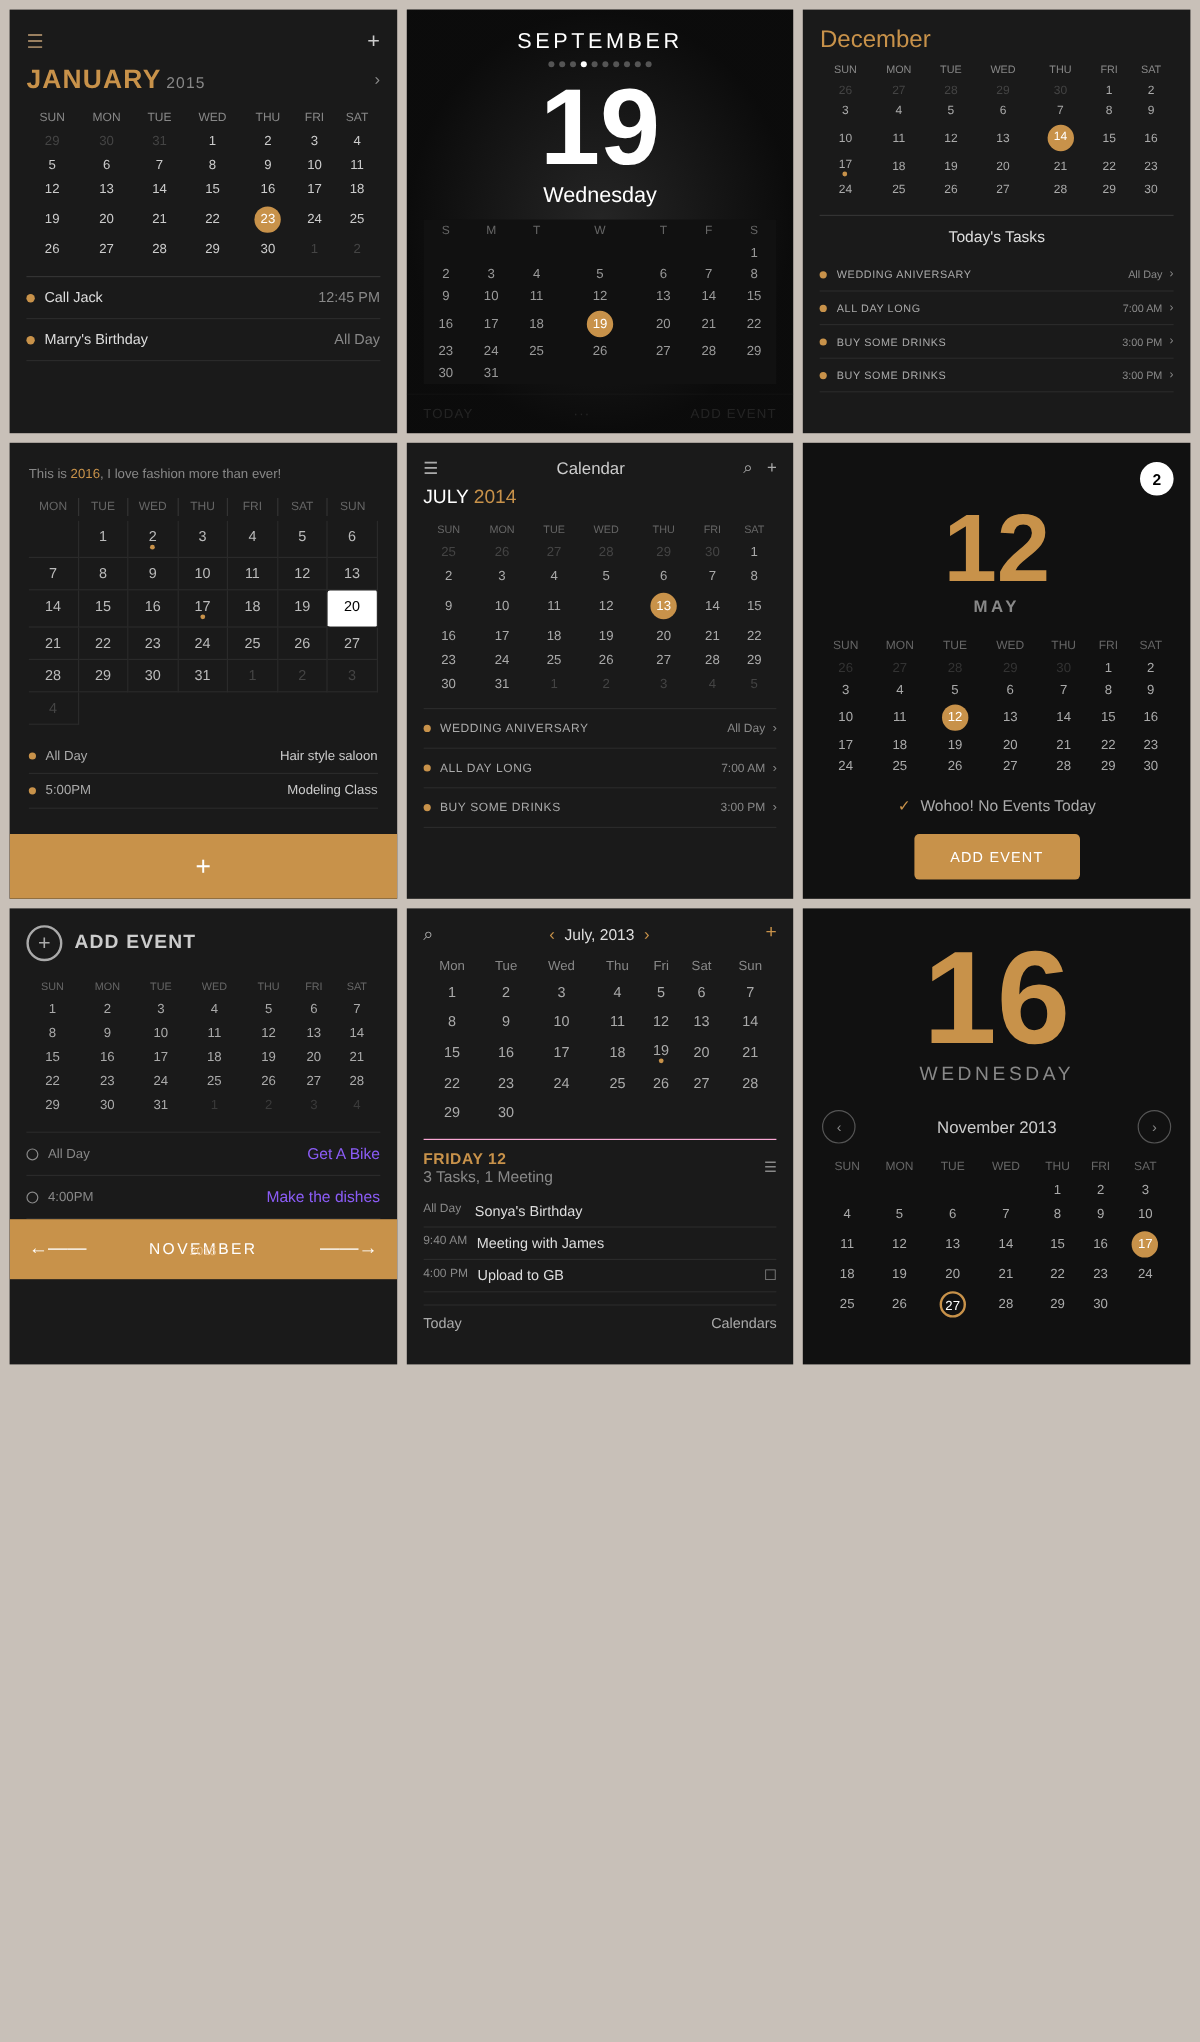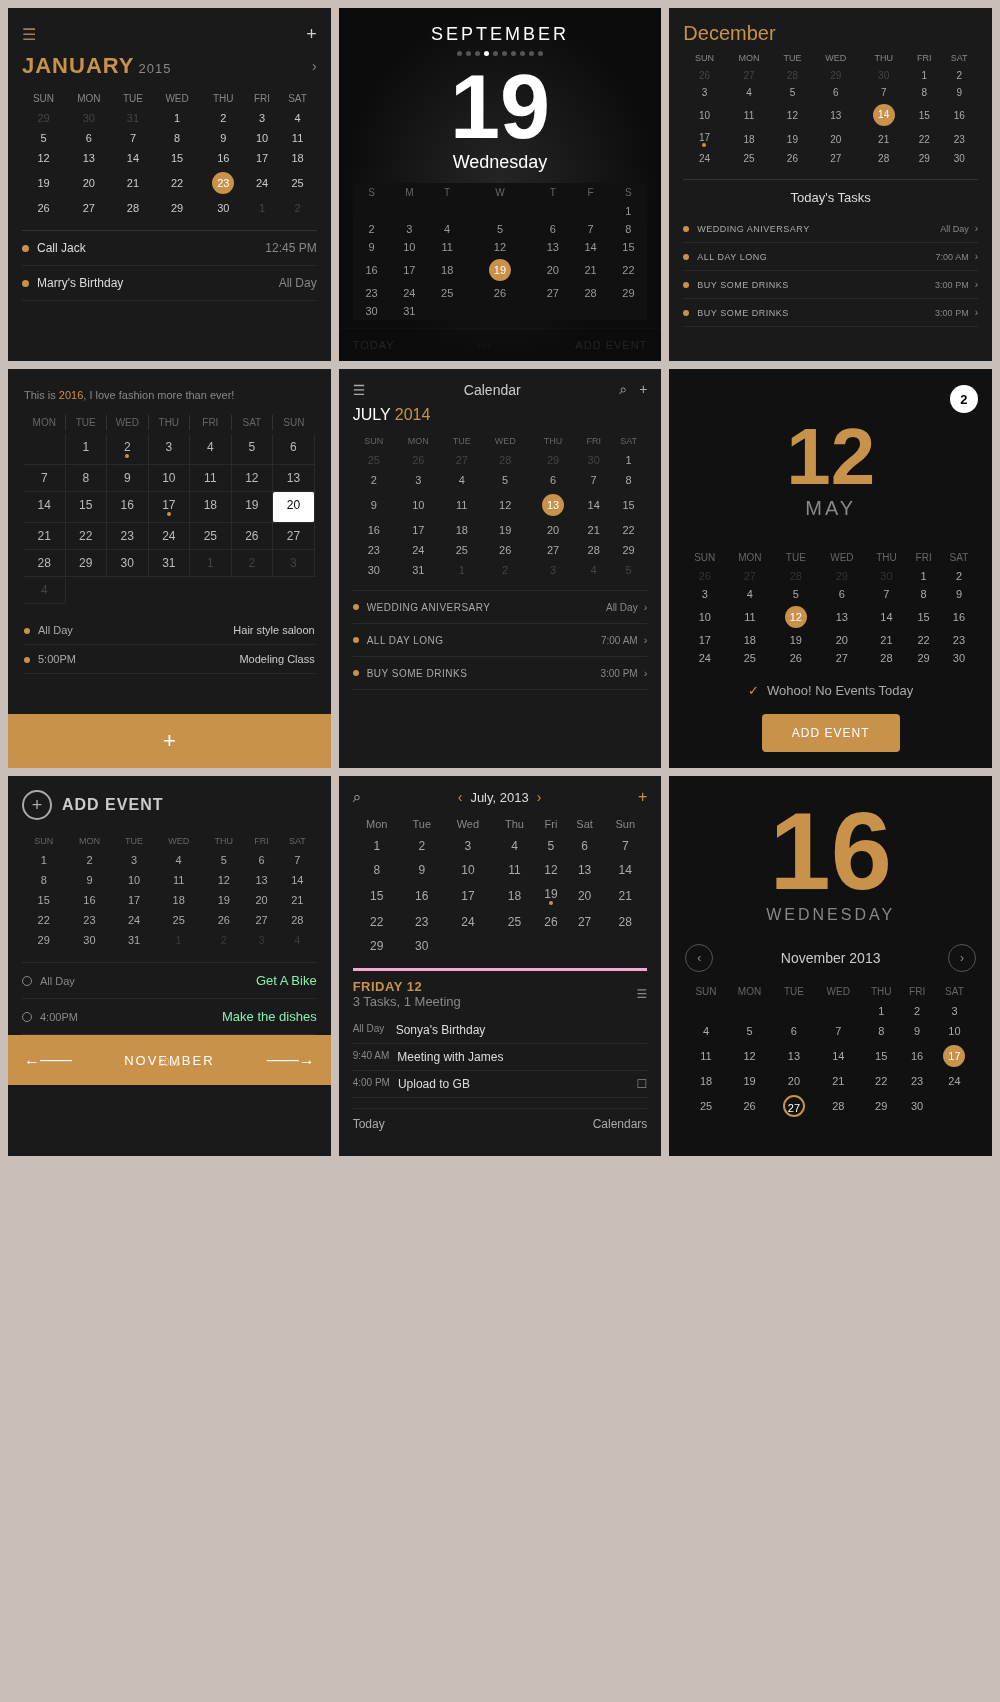--- a/index.html
+++ b/index.html
@@ -129,7 +129,7 @@
     .p6 { background: #111; display: flex; flex-direction: column; align-items: center; padding: 16px 14px; }
     .p6 .badge { width: 28px; height: 28px; background: #fff; border-radius: 50%; display: flex; align-items: center; justify-content: center; font-size: 13px; font-weight: 700; color: #000; margin-bottom: 4px; align-self: flex-end; }
     .p6 .big-num { font-size: 80px; font-weight: 700; color: #c8924a; line-height: 1; }
-    .p6 .may-label { font-size: 20px; letter-spacing: 3px; color: #888; text-transform: uppercase; margin-bottom: 28px; }
+    .p6 .may-label { font-size: 14px; letter-spacing: 3px; color: #888; text-transform: uppercase; margin-bottom: 16px; font-weight: bold; }
     .p6 .cal6 { width: 100%; }
     .p6 .cal6 .cal-table th { color: #666; font-size: 10px; }
     .p6 .cal6 .cal-table td { color: #aaa; font-size: 11px; padding: 3px 0; }

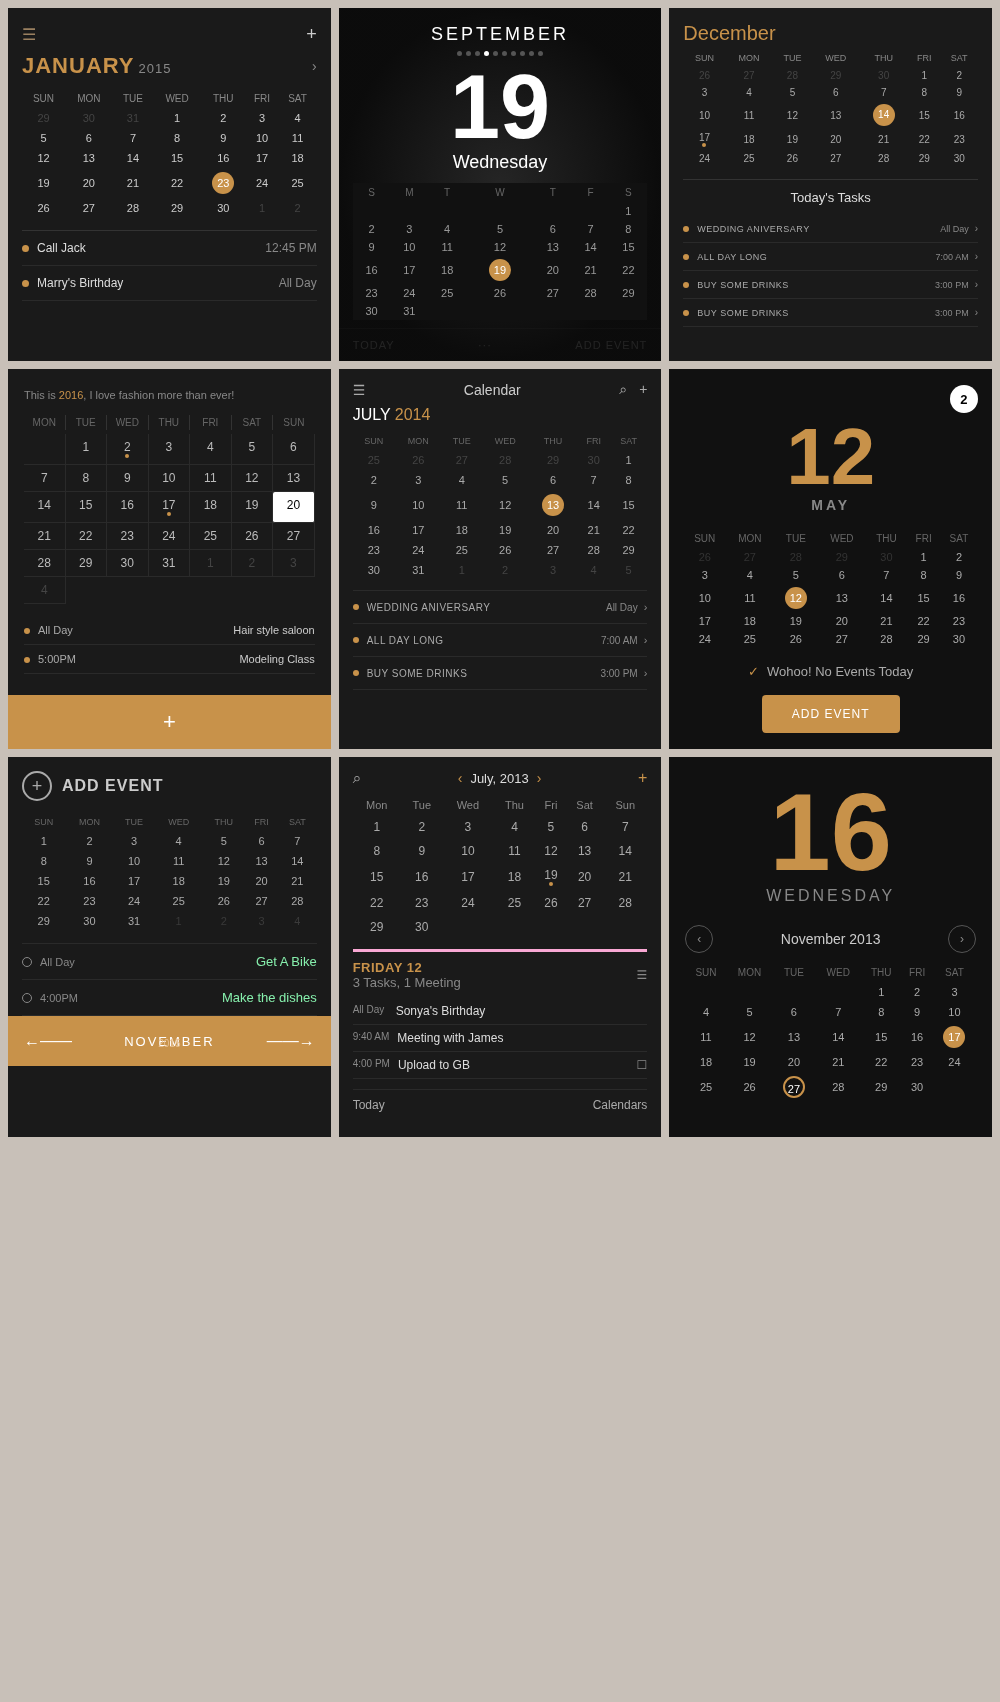--- a/index.html
+++ b/index.html
@@ -151,7 +151,7 @@
     .p7 .ev7-left { display: flex; align-items: center; gap: 8px; }
     .p7 .ev7-circle { width: 10px; height: 10px; border-radius: 50%; border: 1px solid #888; }
     .p7 .ev7-time { font-size: 11px; color: #888; }
-    .p7 .ev7-name { font-size: 13px; color: #86efac; }
+    .p7 .ev7-name { font-size: 13px; color: #8b5cf6; }
     .p7 .footer7 { margin-top: auto; background: #c8924a; margin: 0 -14px -14px; padding: 16px; display: flex; align-items: center; justify-content: space-between; }
     .p7 .footer7-arrow { color: #fff; font-size: 16px; }
     .p7 .footer7-year { font-size: 10px; color: #e8c090; position: absolute; top: 6px; left: 50%; transform: translateX(-50%); }

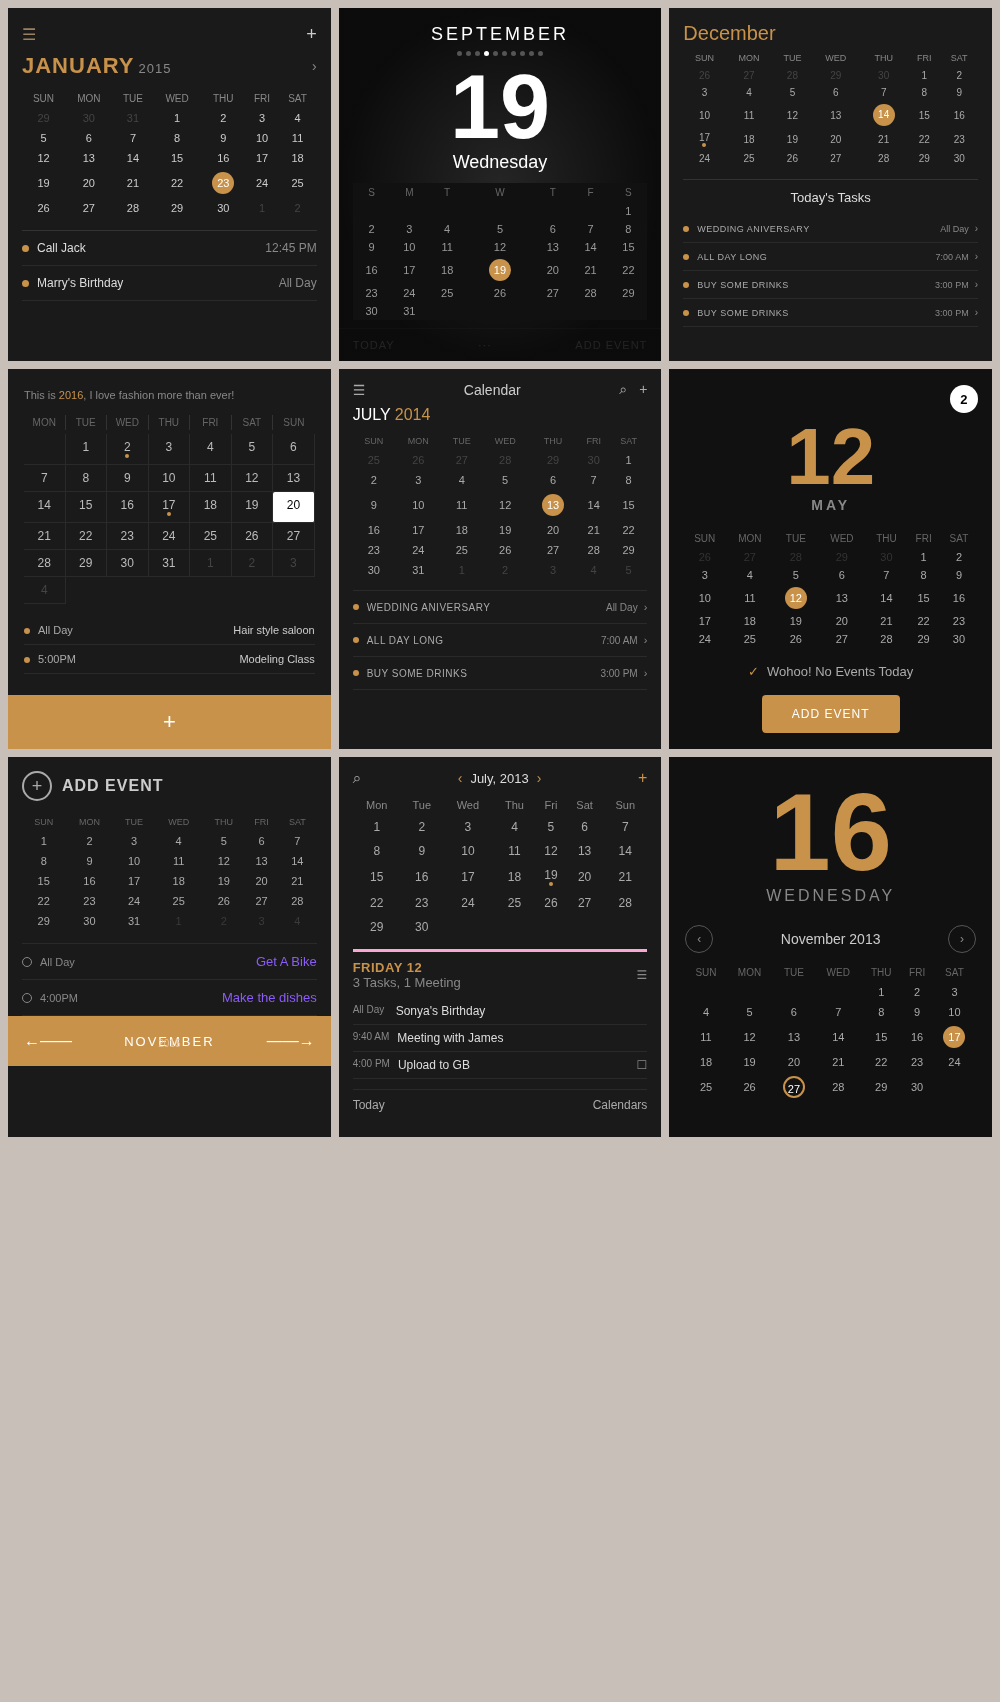--- a/index.html
+++ b/index.html
@@ -168,7 +168,7 @@
     .p8 .cal8 .cal-table th { color: #888; font-size: 11px; font-weight: 400; }
     .p8 .cal8 .cal-table td { color: #aaa; font-size: 12px; padding: 5px 0; }
     .p8 .cal8 .mini-event-dot { display: block; width: 4px; height: 4px; border-radius: 50%; background: #c8924a; margin: 0 auto; }
-    .p8 .day-detail { margin-top: 10px; border-top: 3px solid #f9a8d4; padding-top: 8px; }
+    .p8 .day-detail { margin-top: 10px; border-top: 1px solid #f9a8d4; padding-top: 8px; }
     .p8 .day-hdr8 { display: flex; justify-content: space-between; align-items: center; margin-bottom: 8px; }
     .p8 .day-title8 { font-size: 13px; color: #c8924a; font-weight: 600; letter-spacing: 0.5px; text-transform: uppercase; }
     .p8 .day-sub8 { font-size: 13px; color: #888; }

